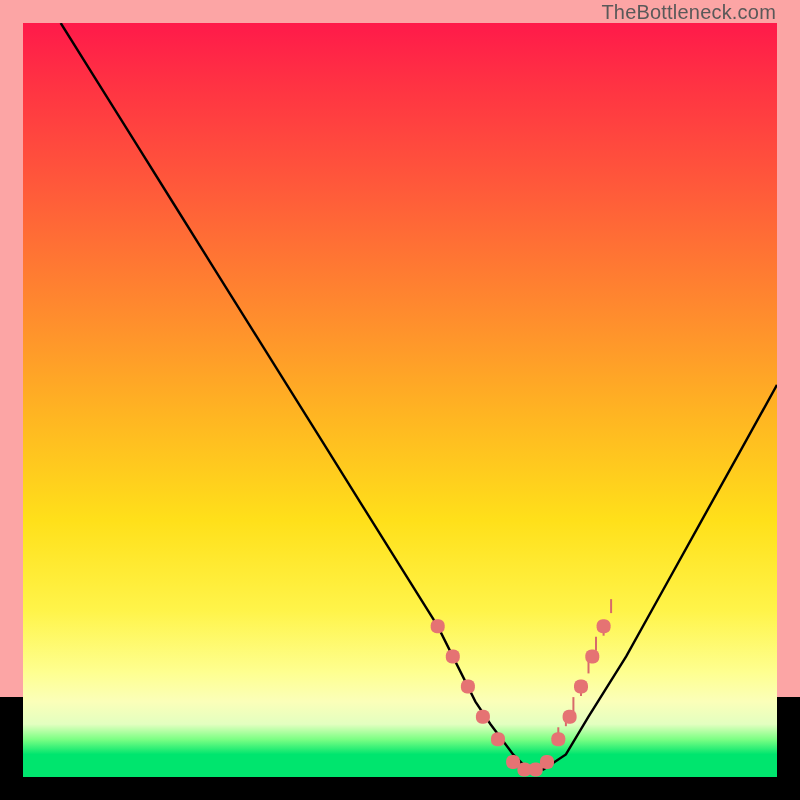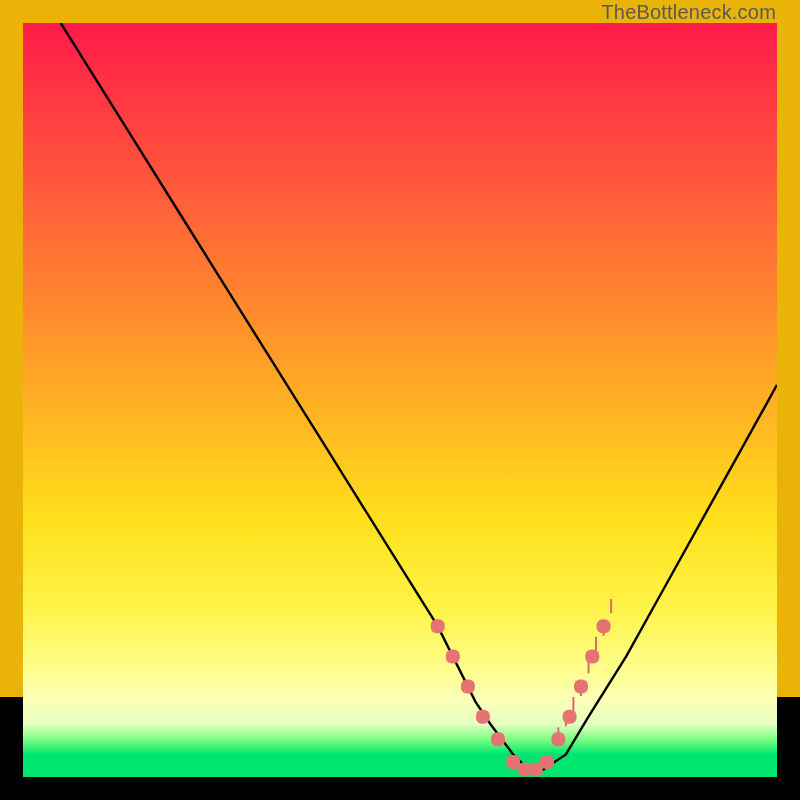--- a/index.html
+++ b/index.html
@@ -17,7 +17,7 @@
     top: 0;
     width: 800px;
     height: 697px;
-    background: #eab308;
+    background: #fca5a5;
   }
   .plot-area {
     position: absolute;

